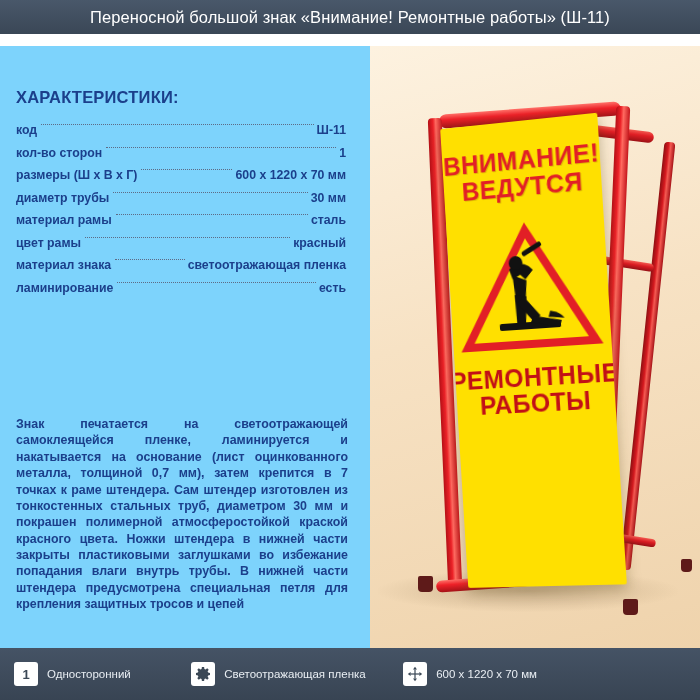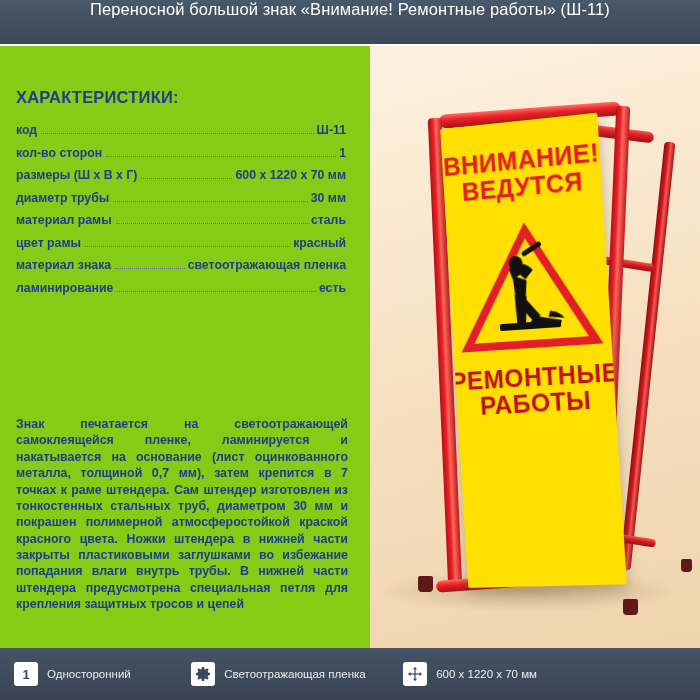--- a/index.html
+++ b/index.html
@@ -26,10 +26,11 @@
     position: absolute;
     left: 0; top: 0;
     width: 700px;
-    height: 44px;
+    height: 34px;
     background: #3d4b5c;
     background: linear-gradient(180deg, #49586a 0%, #3a4756 100%);
     display: flex;
+    align-items: center;
     justify-content: center;
   }
   .header-title {

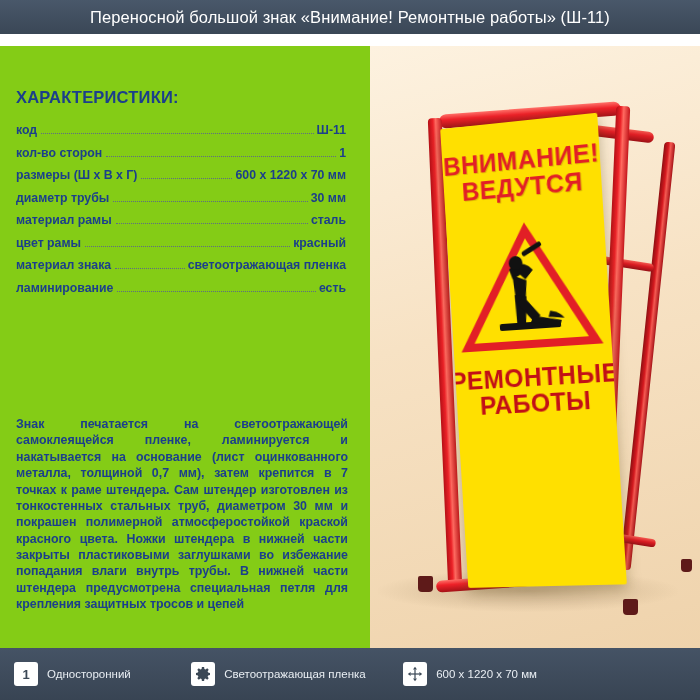--- a/index.html
+++ b/index.html
@@ -187,7 +187,7 @@
     left: 0; top: 46px;
     width: 370px;
     height: 602px;
-    background: #84cc16;
+    background: #7dd3fc;
   }
   .section-title {
     color: #1b3f8b;

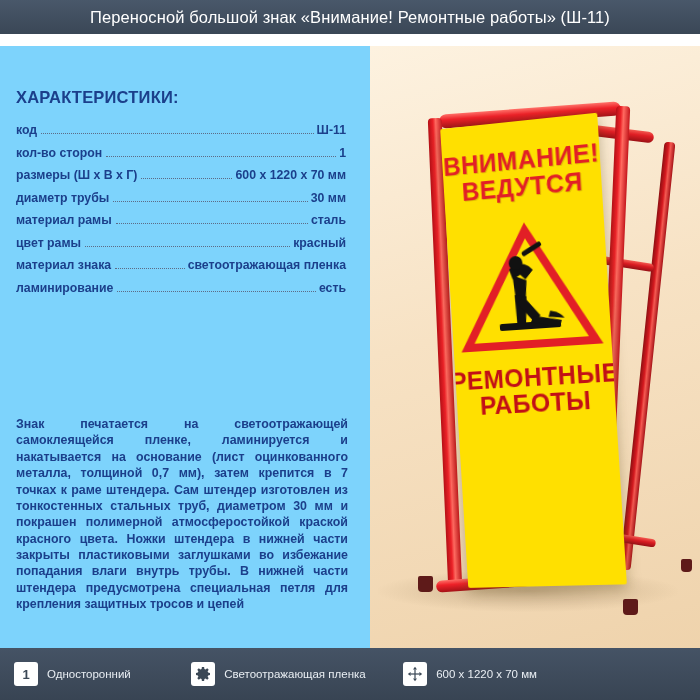--- a/index.html
+++ b/index.html
@@ -206,7 +206,7 @@
   }
   .spec-row {
     display: flex;
-    align-items: flex-end;
+    align-items: flex-start;
     font-size: 12.3px;
     color: #1b3f8b;
     font-weight: bold;

